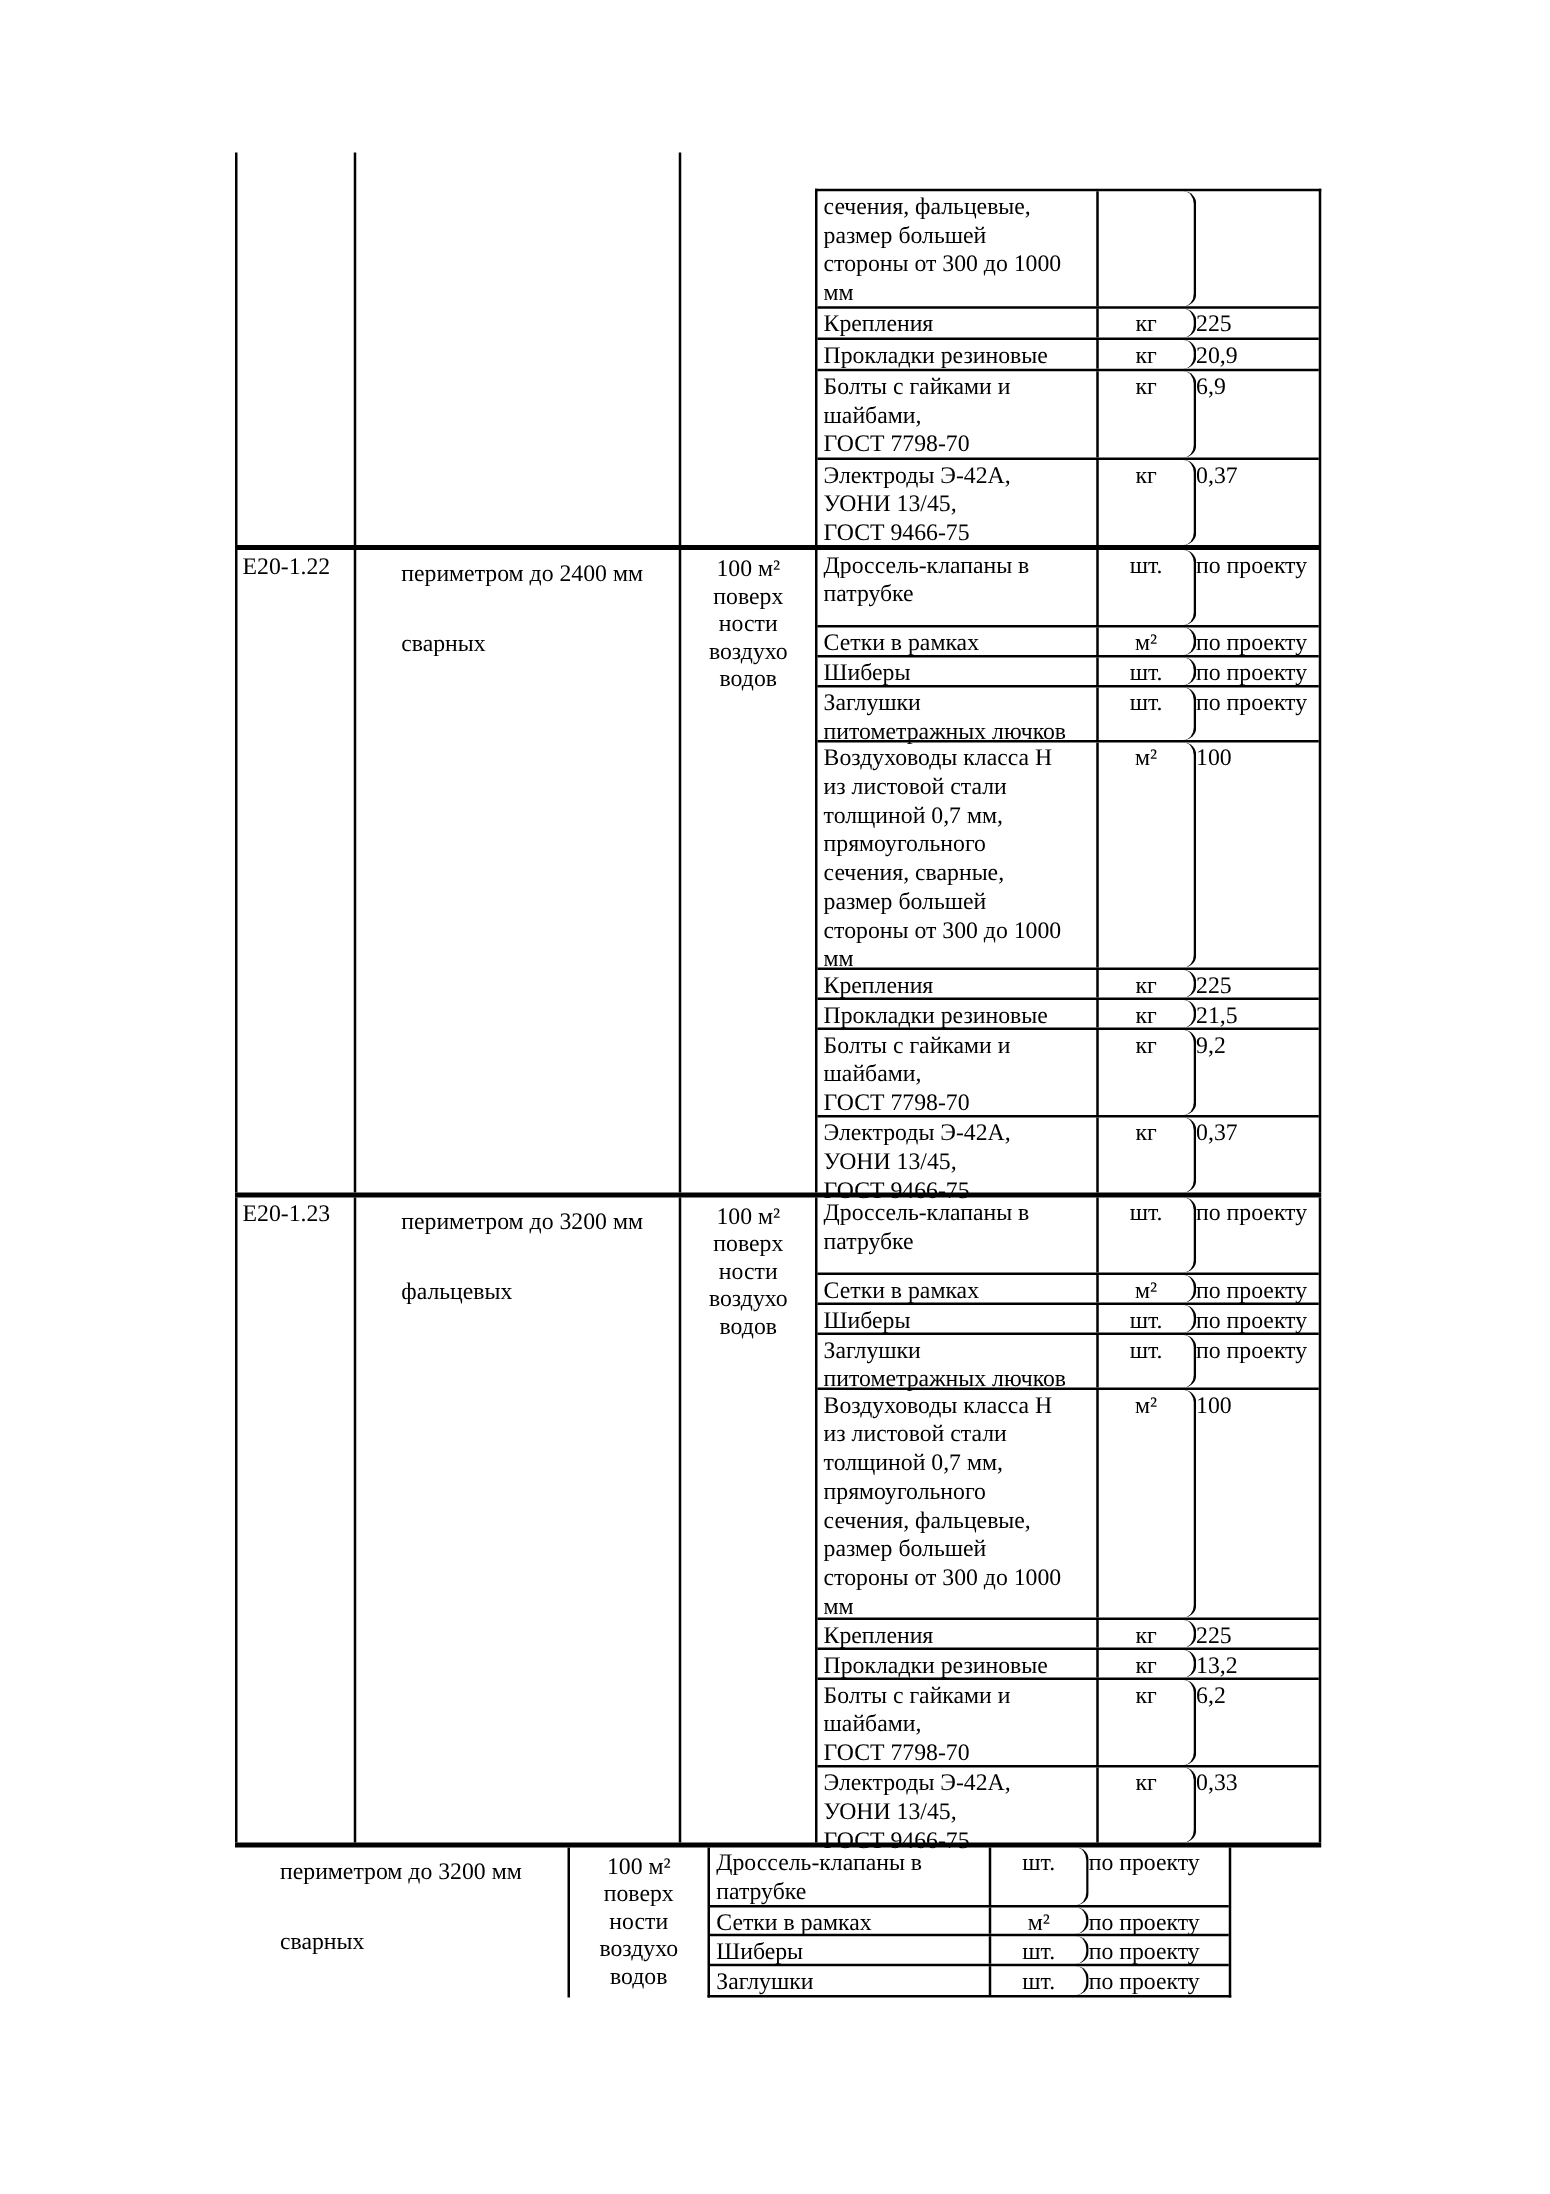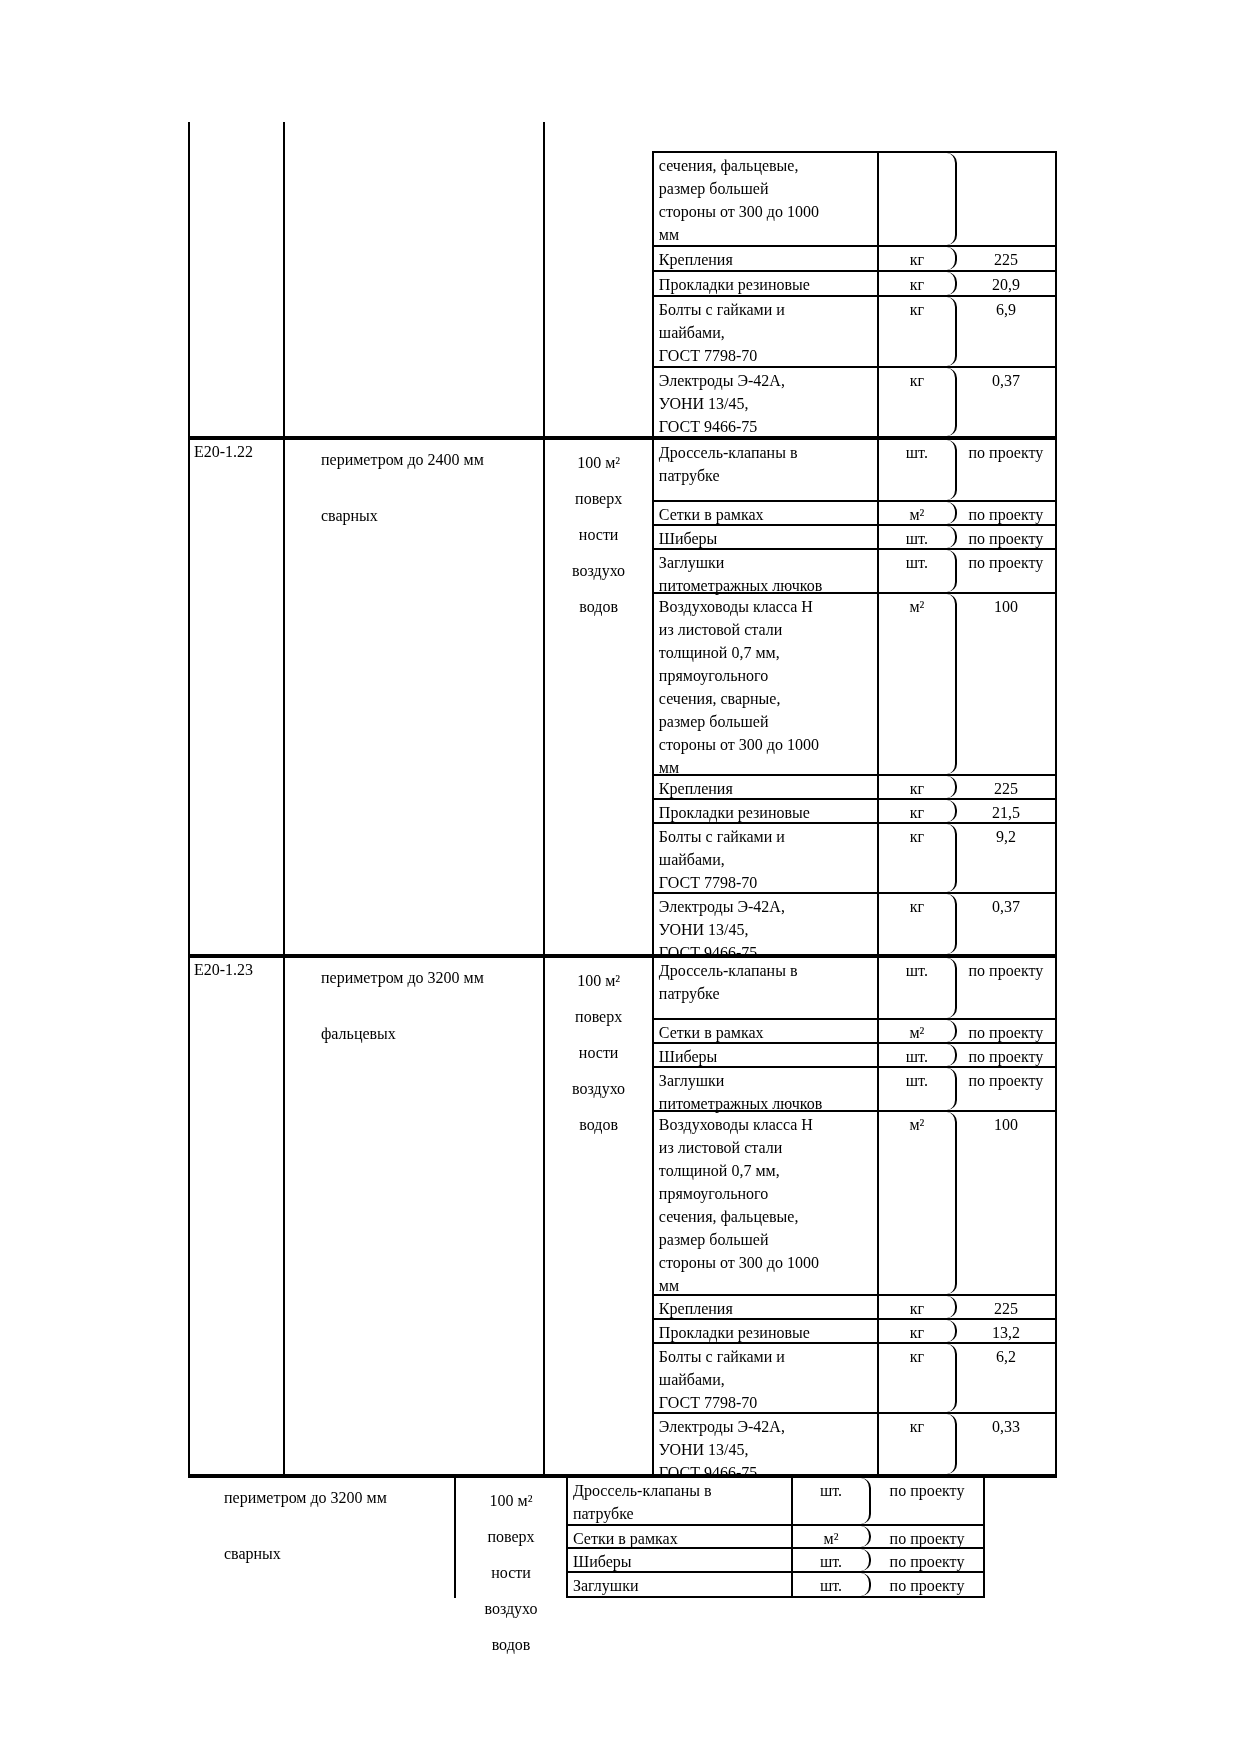--- a/index.html
+++ b/index.html
@@ -8,7 +8,7 @@
     width:1240px; height:1755px;
     background:#ffffff;
     font-family:"Liberation Serif","DejaVu Serif",serif;
-    font-size:16px;
+    font-size:19px;
     color:#000;
     overflow:hidden;
   }

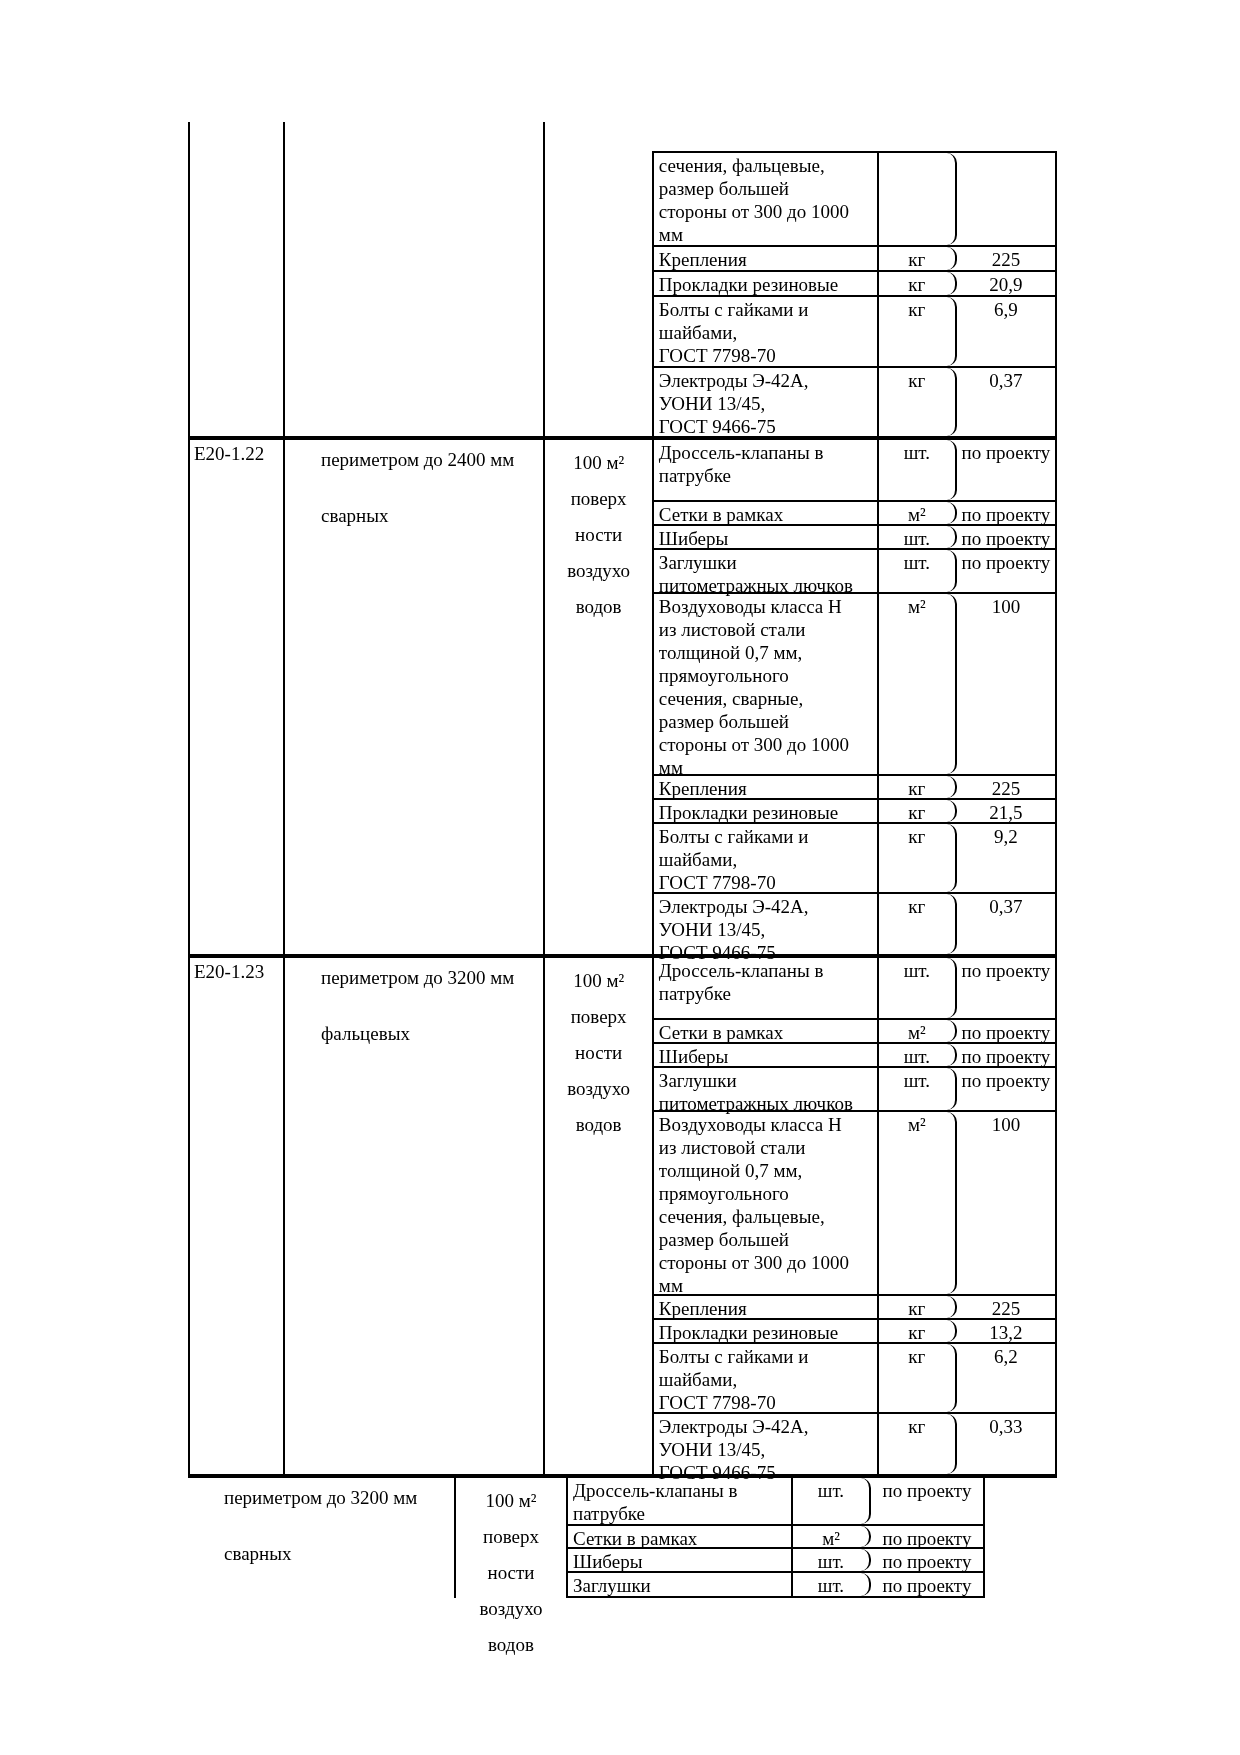--- a/index.html
+++ b/index.html
@@ -53,7 +53,7 @@
   }
   .m-qty {
     box-sizing:border-box; flex:1;
-    padding:1px 0 0 0; text-align:center; line-height:23px;
+    padding:1px 0 0 0; line-height:23px;
   }
 </style>
 </head>

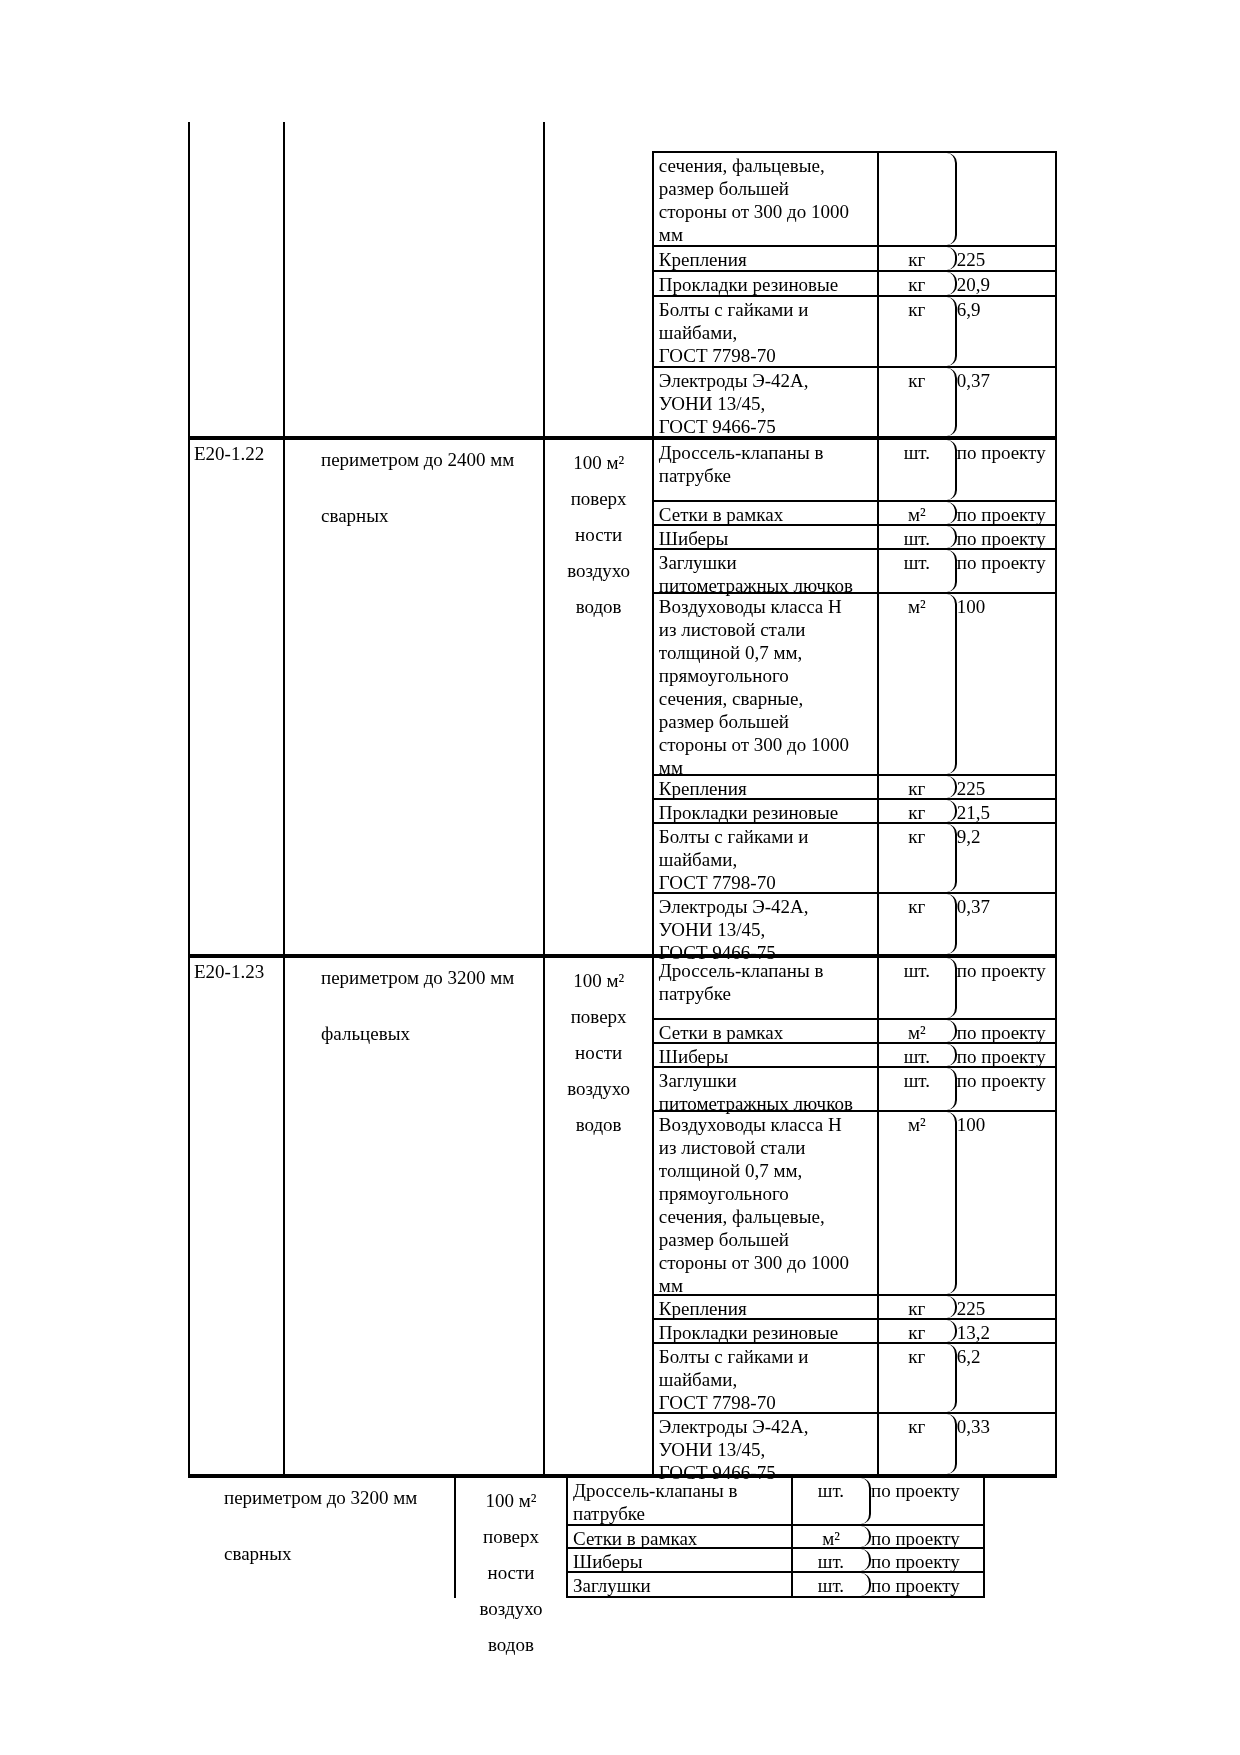--- a/index.html
+++ b/index.html
@@ -29,7 +29,7 @@
   .col-unit {
     box-sizing:border-box; width:110px;
     padding:5px 2px 0 2px;
-    text-align:center; line-height:36px; white-space:pre-line;
+    text-align:center; line-height:22px; white-space:pre-line;
   }
   .materials {
     box-sizing:border-box; width:419px;

